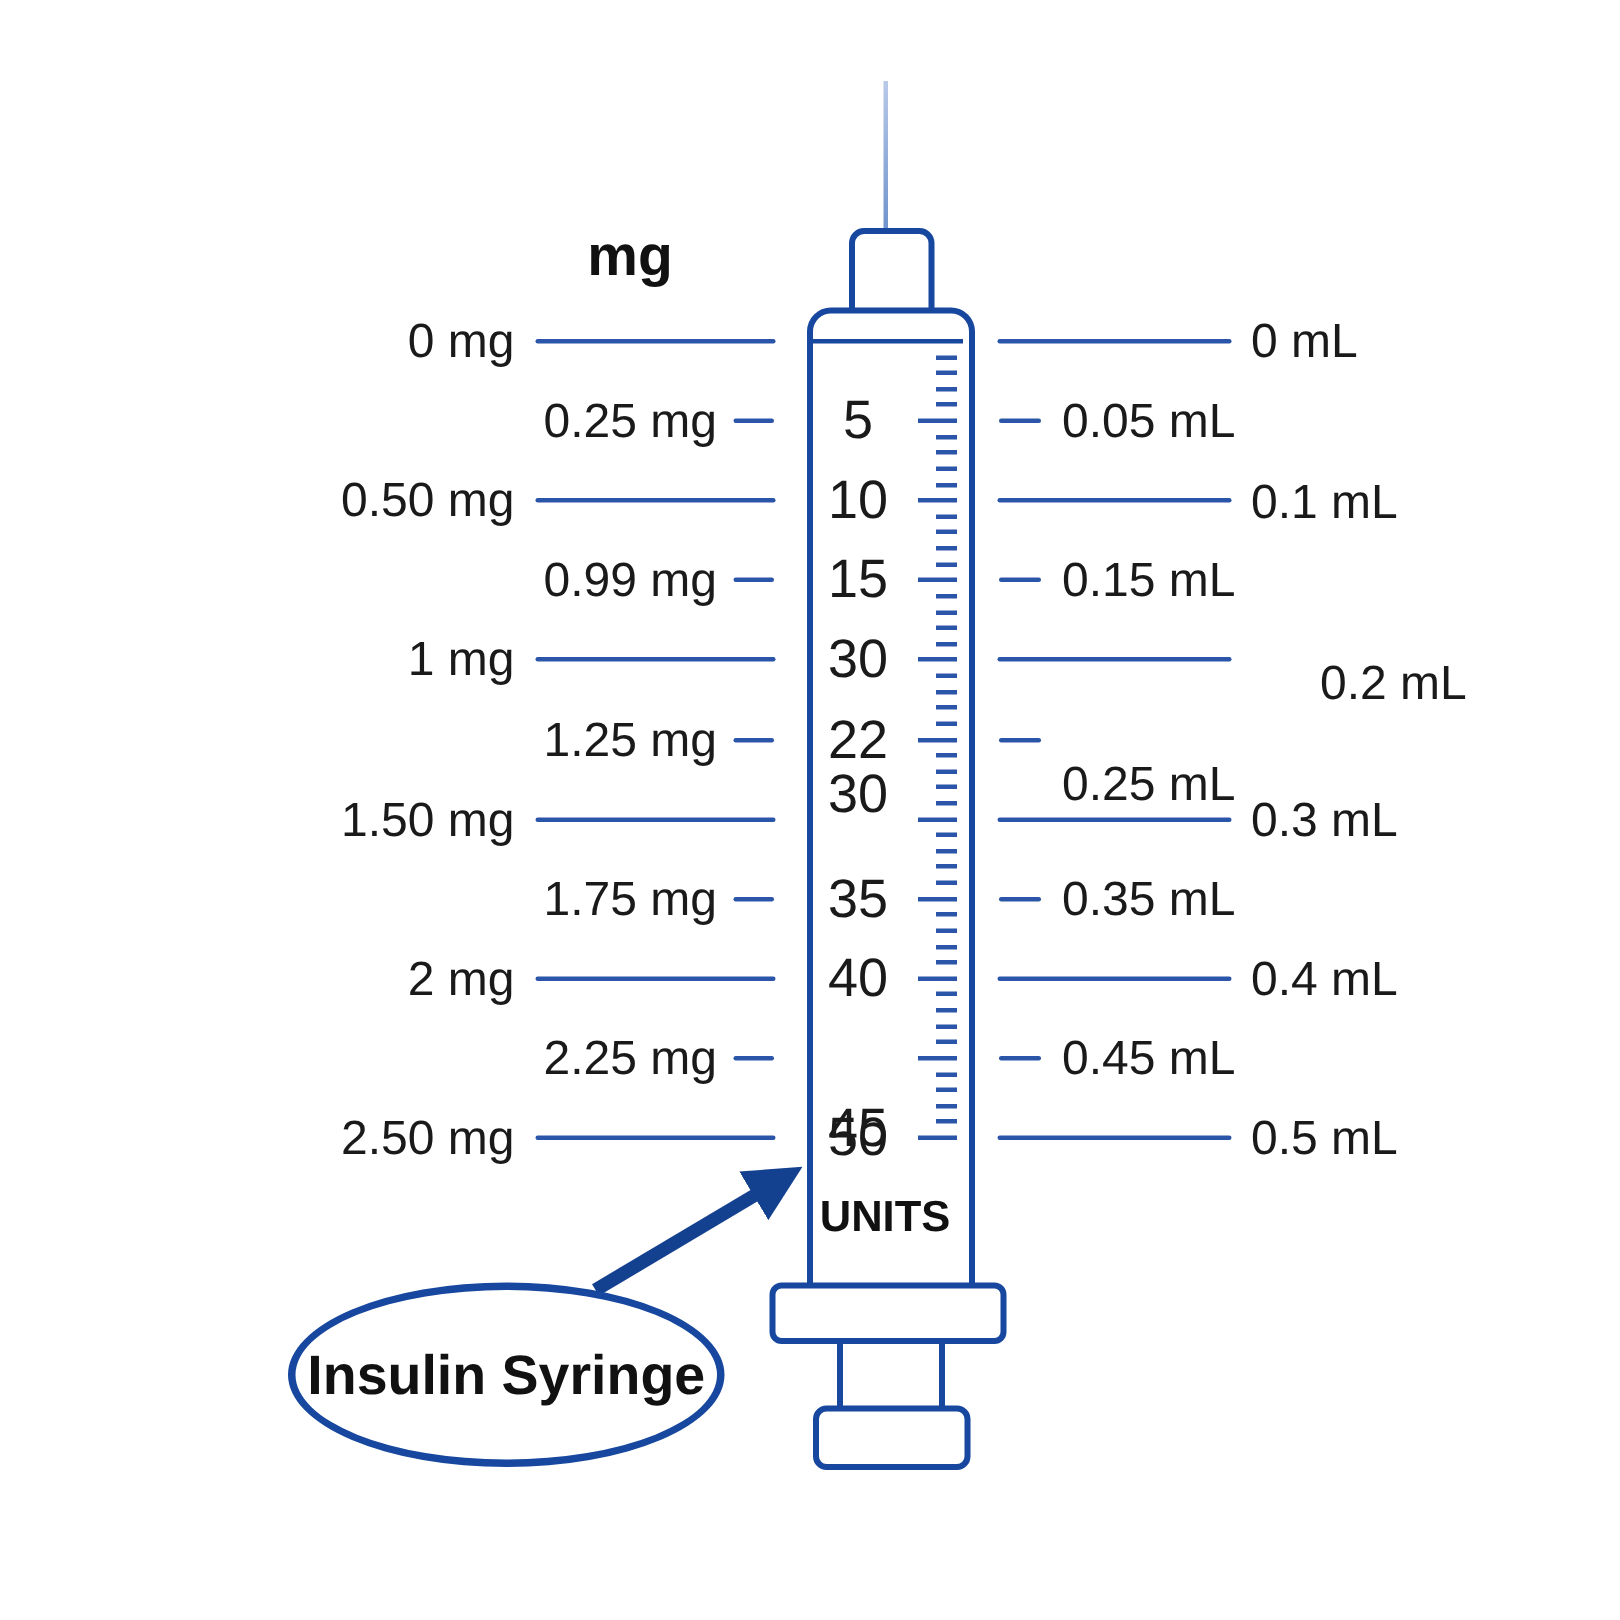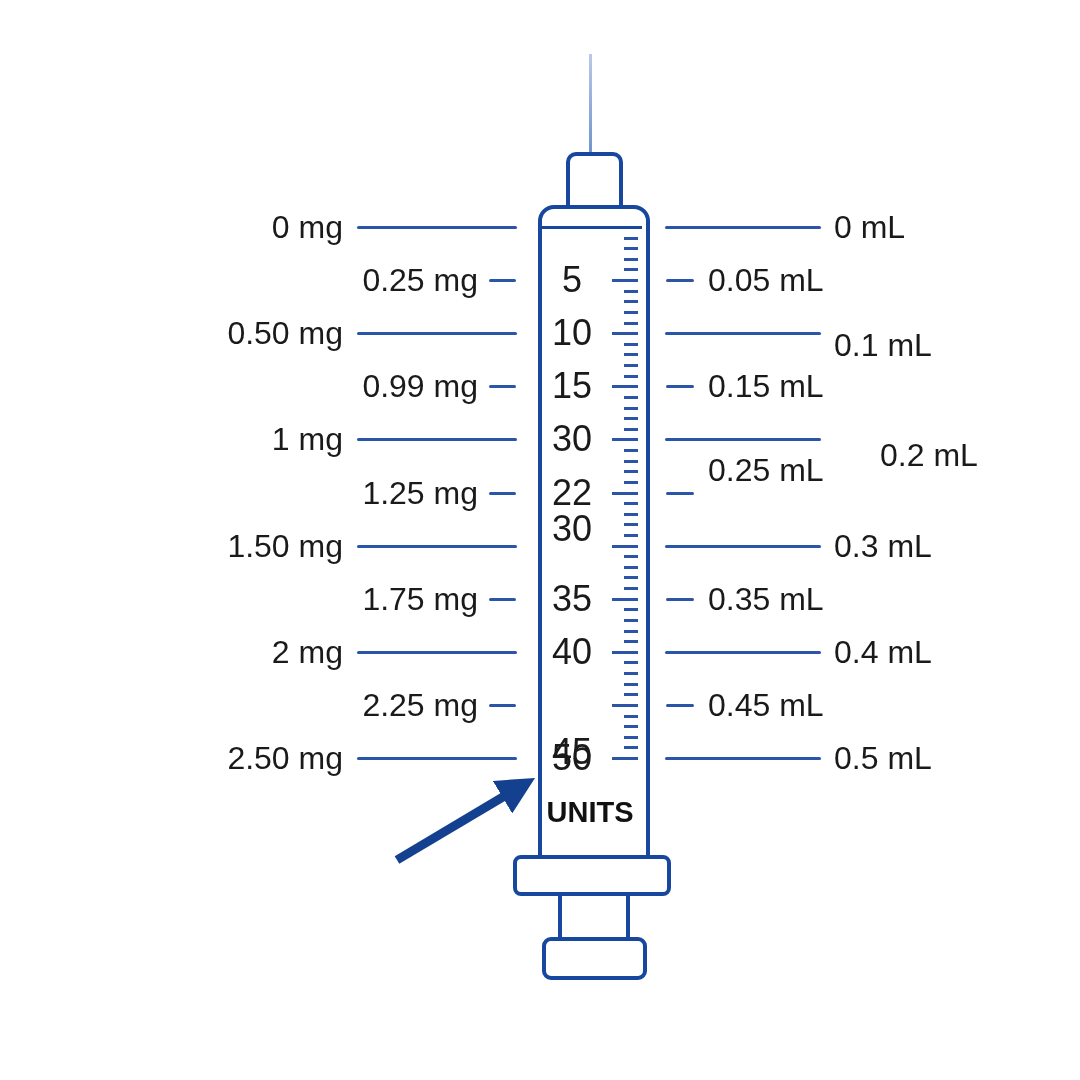--- a/index.html
+++ b/index.html
@@ -55,6 +55,7 @@
 
 <div class="stage">
 
+  <div class="col-header mg">mg</div>
 
   <div class="needle"></div>
   <div class="hub"></div>

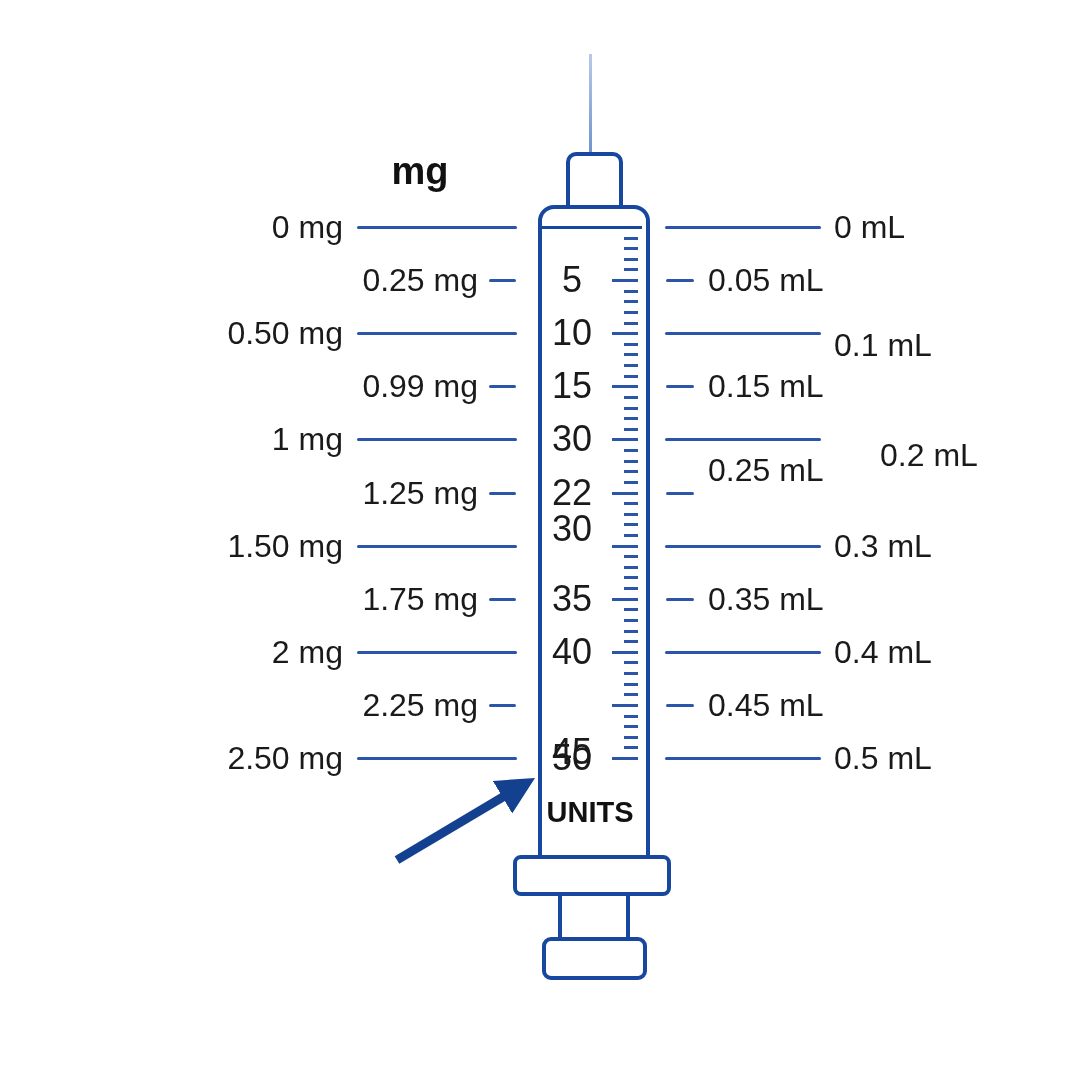--- a/index.html
+++ b/index.html
@@ -86,7 +86,7 @@
     <div class="scale-label" style="top: 333.2px; right: 737px;">0.50 mg</div>
     <div class="hline" style="top: 332.2px; left: 357px; width: 160px;"></div>
     <div class="hline" style="top: 332.2px; left: 665px; width: 156px;"></div>
-    <div class="scale-label" style="top: 345px; left: 834px;">0.1 mL</div>
+    <div class="scale-label" style="top: 334px; left: 834px;">0.1 mL</div>
     <div class="scale-label" style="top: 386.3px; right: 602px;">0.99 mg</div>
     <div class="hline" style="top: 385.3px; left: 489px; width: 27px;"></div>
     <div class="hline" style="top: 385.3px; left: 666px; width: 28px;"></div>

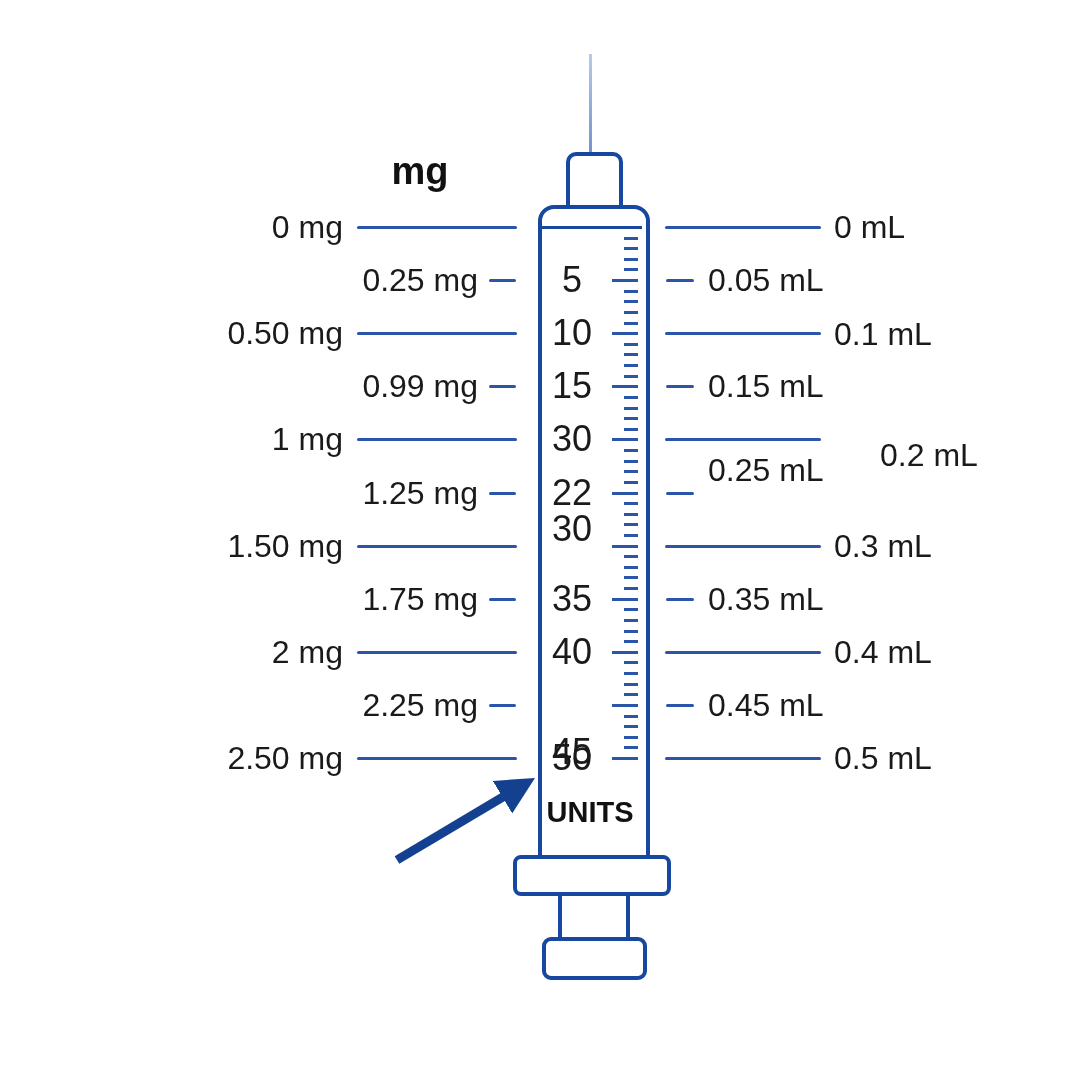--- a/index.html
+++ b/index.html
@@ -98,7 +98,7 @@
     <div class="scale-label" style="top: 492.5px; right: 602px;">1.25 mg</div>
     <div class="hline" style="top: 491.5px; left: 489px; width: 27px;"></div>
     <div class="hline" style="top: 491.5px; left: 666px; width: 28px;"></div>
-    <div class="scale-label" style="top: 470px; left: 708px; text-align: center;">0.25 mL</div>
+    <div class="scale-label" style="top: 522px; left: 708px; text-align: center;">0.25 mL</div>
     <div class="scale-label" style="top: 545.6px; right: 737px;">1.50 mg</div>
     <div class="hline" style="top: 544.6px; left: 357px; width: 160px;"></div>
     <div class="hline" style="top: 544.6px; left: 665px; width: 156px;"></div>

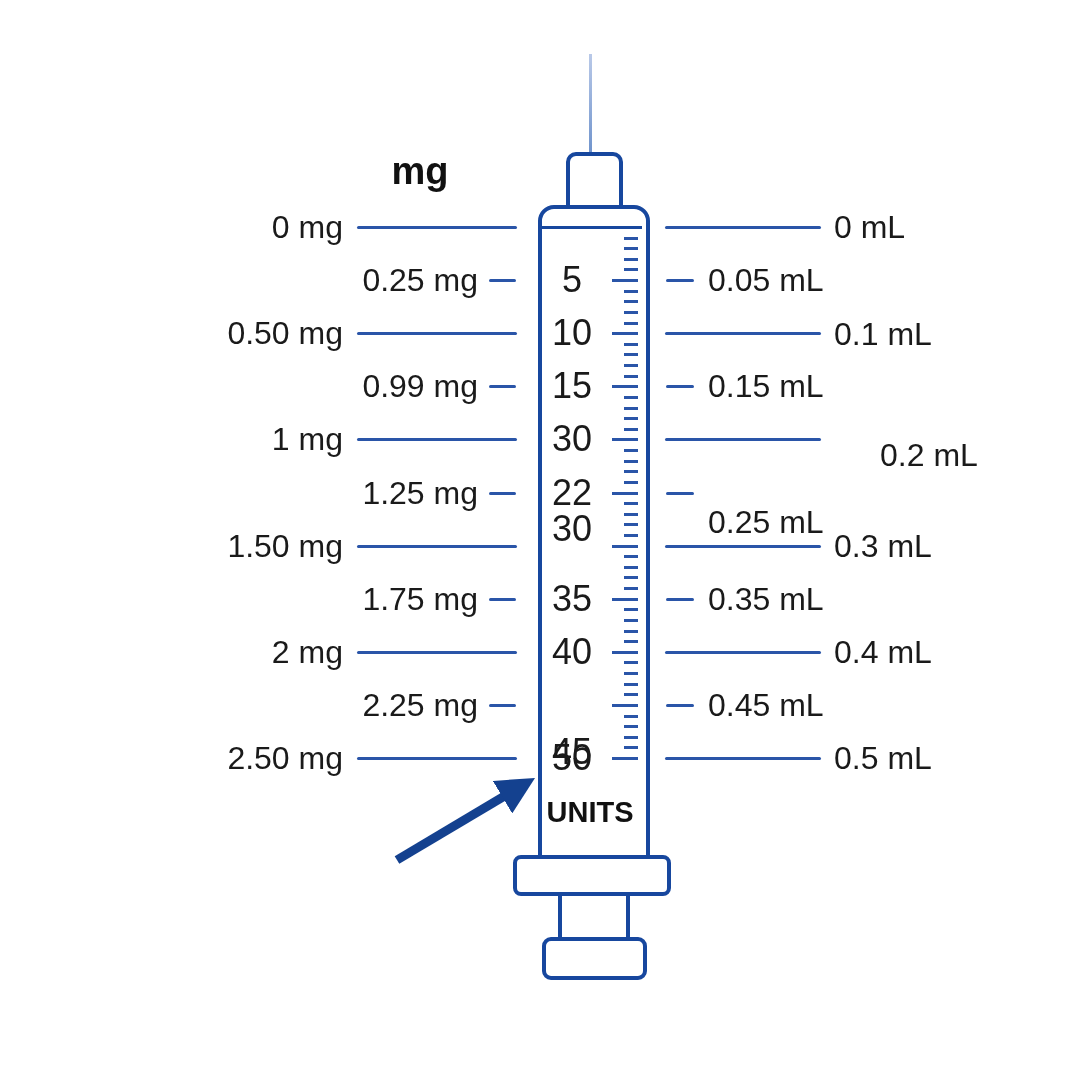--- a/index.html
+++ b/index.html
@@ -74,6 +74,9 @@
     </defs>
     <line x1="17" y1="100" x2="138" y2="28" stroke="#14418f" stroke-width="9" marker-end="url(#ah)"></line>
   </svg>
+  <div class="callout-ellipse">
+    <span class="callout-text">Insulin Syringe</span>
+  </div>
 
 <div class="scale-label" style="top: 227px; right: 737px;">0 mg</div>
     <div class="hline" style="top: 226px; left: 357px; width: 160px;"></div>

